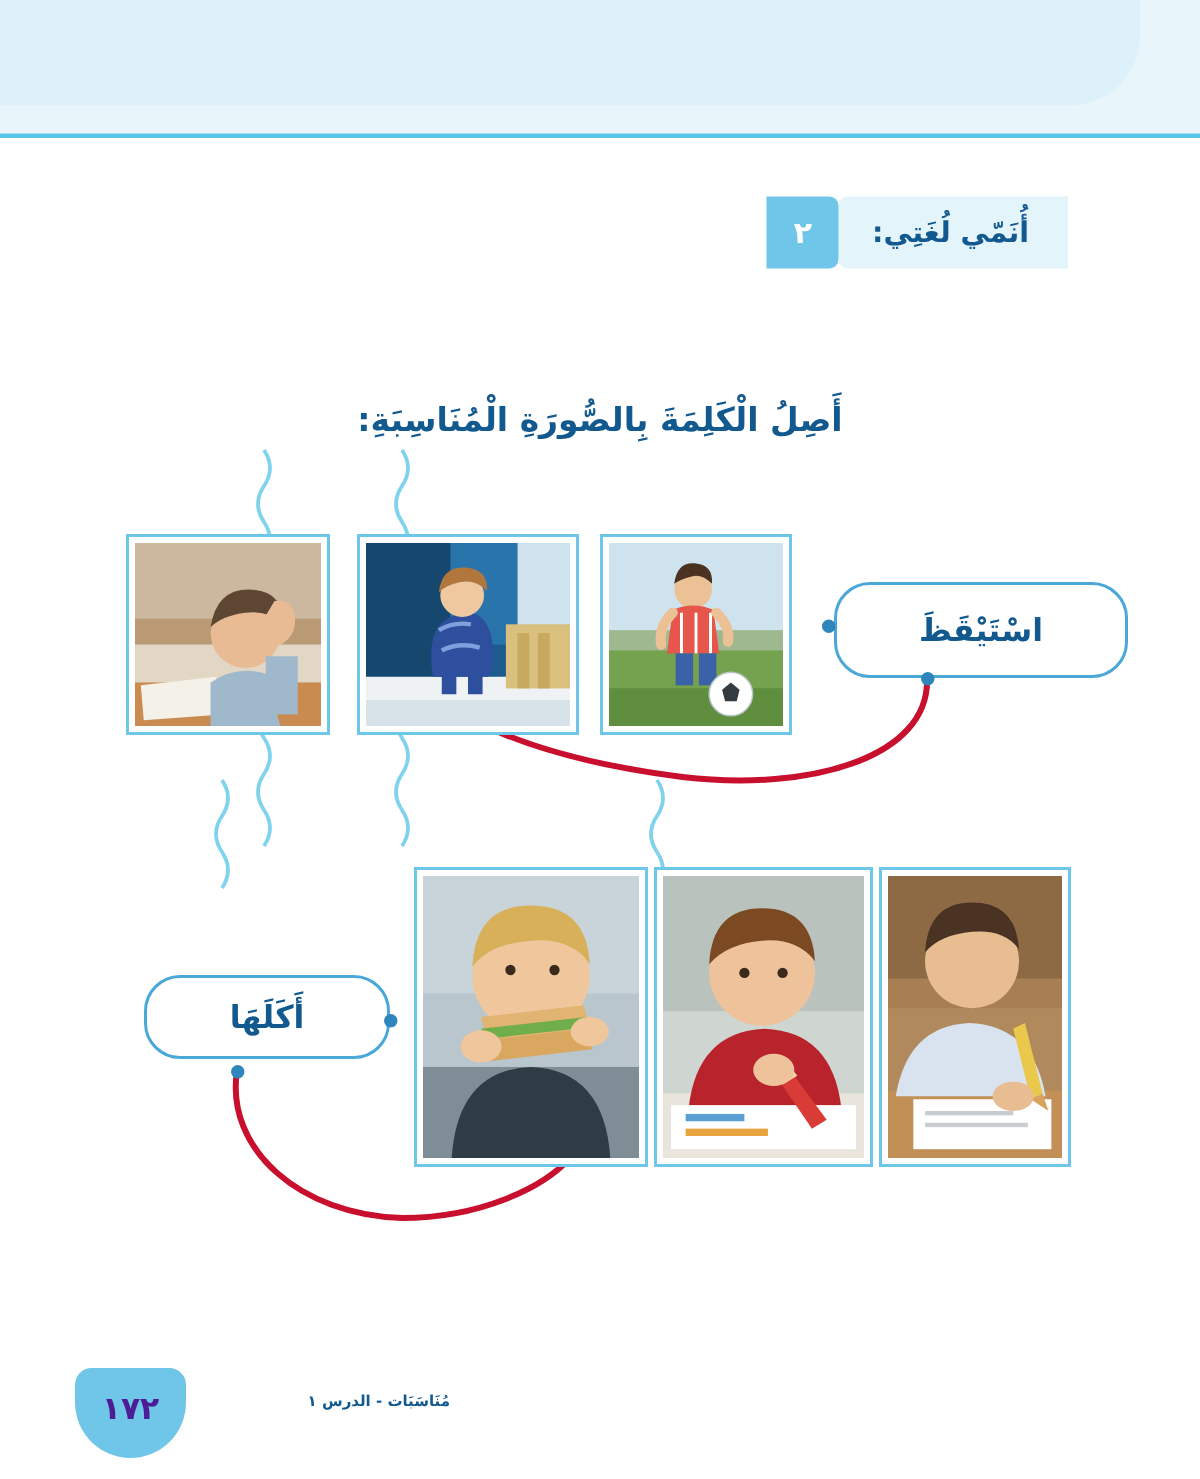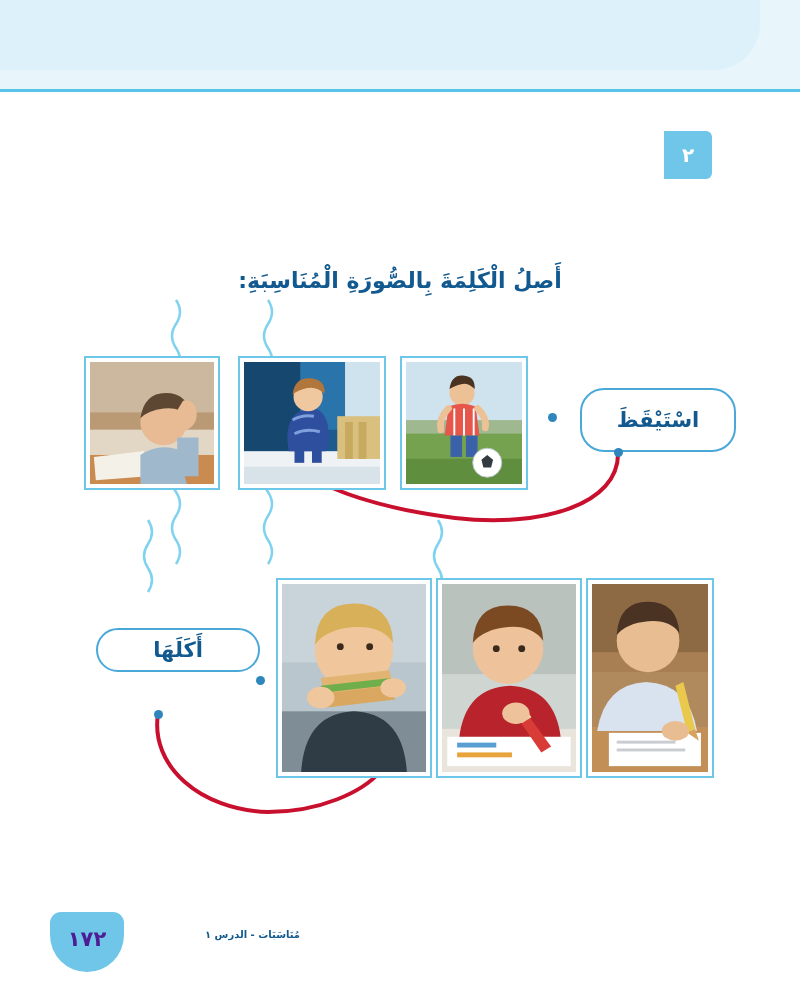--- a/index.html
+++ b/index.html
@@ -175,6 +175,7 @@
 <div class="top-rule"></div>
 
 <div class="ex-header">
+  <div class="ex-title-box">أُنَمّي لُغَتِي:</div>
   <div class="ex-num-box">٢</div>
 </div>
 

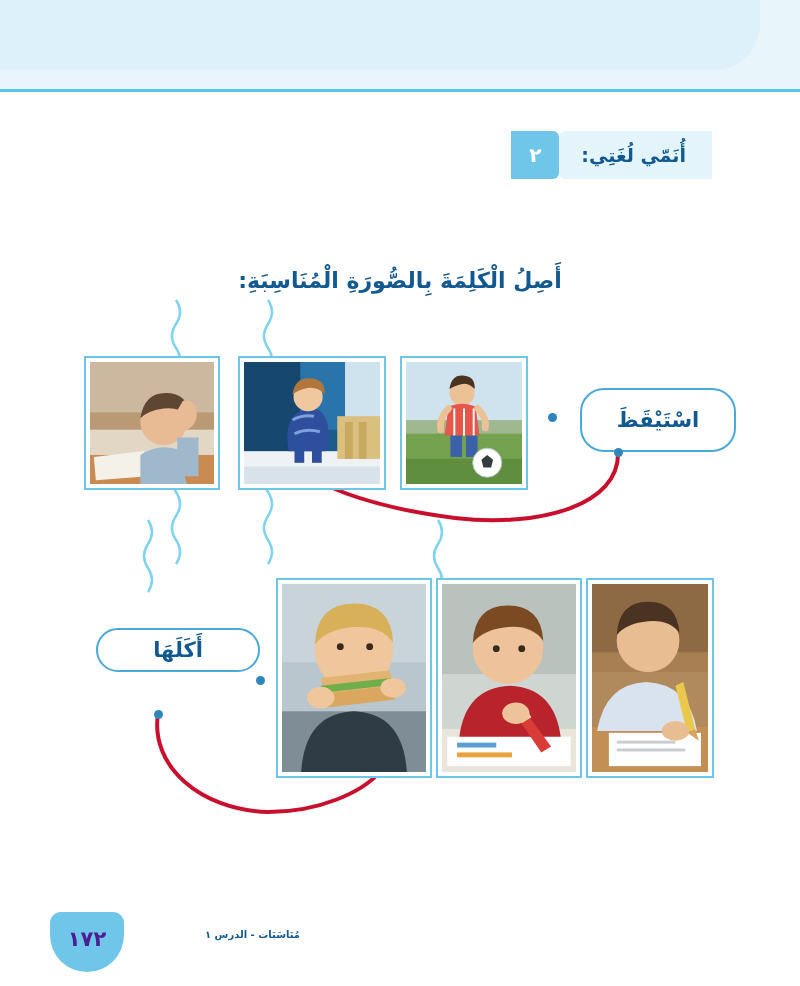--- a/index.html
+++ b/index.html
@@ -271,7 +271,7 @@
   </div>
 </div>
 
-<div class="bubble" style="left:580px; top:388px; width:156px; height:64px;">
+<div class="bubble" style="left:556px; top:388px; width:196px; height:64px;">
   <span>اسْتَيْقَظَ</span>
 </div>
 <div class="dot" style="left:548px; top:413px;"></div>

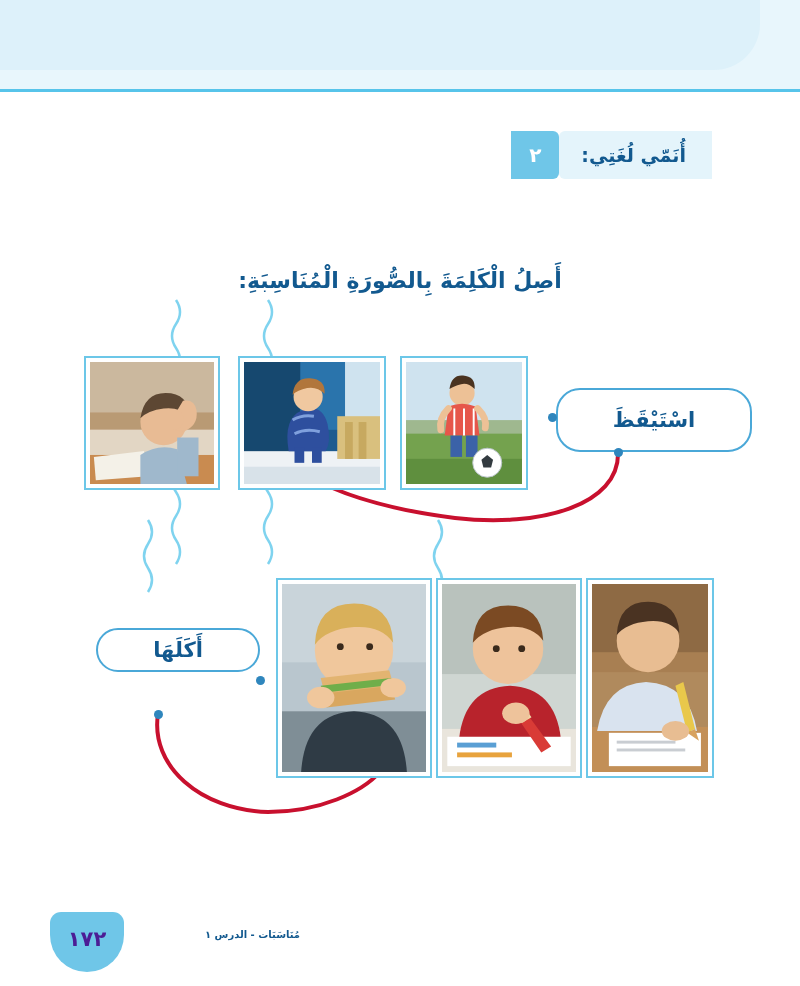--- a/index.html
+++ b/index.html
@@ -354,7 +354,7 @@
   </div>
 </div>
 
-<div class="bubble" style="left:96px; top:628px; width:164px; height:44px;">
+<div class="bubble" style="left:96px; top:650px; width:164px; height:56px;">
   <span>أَكَلَهَا</span>
 </div>
 <div class="dot" style="left:256px; top:676px;"></div>

